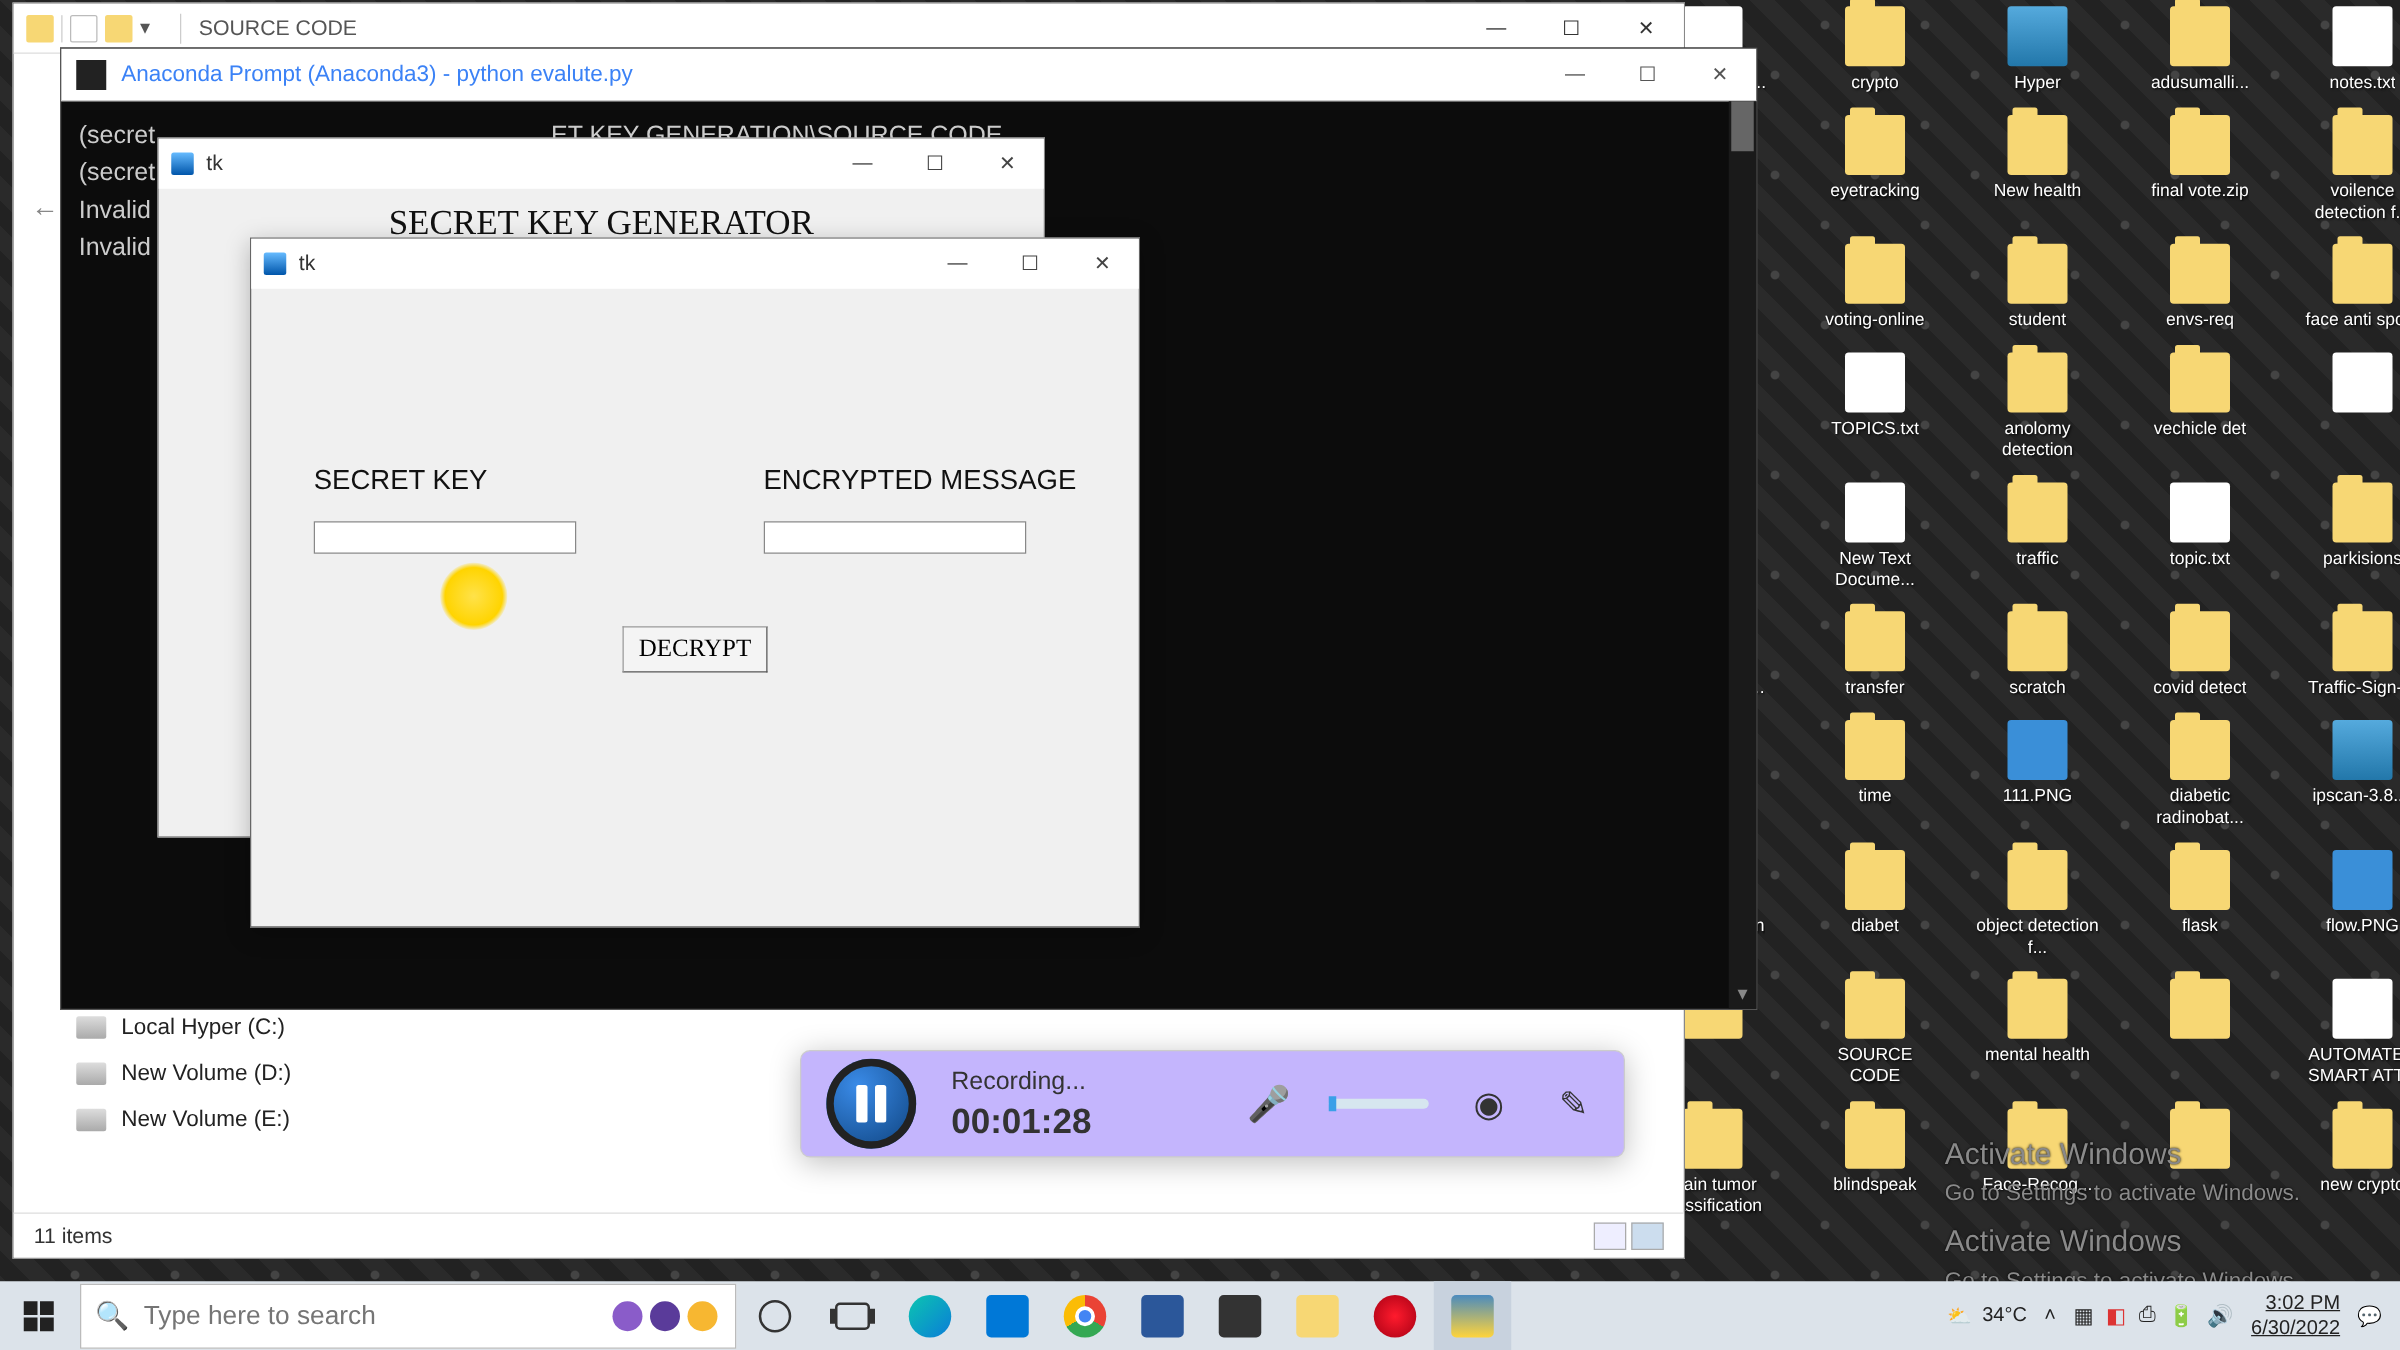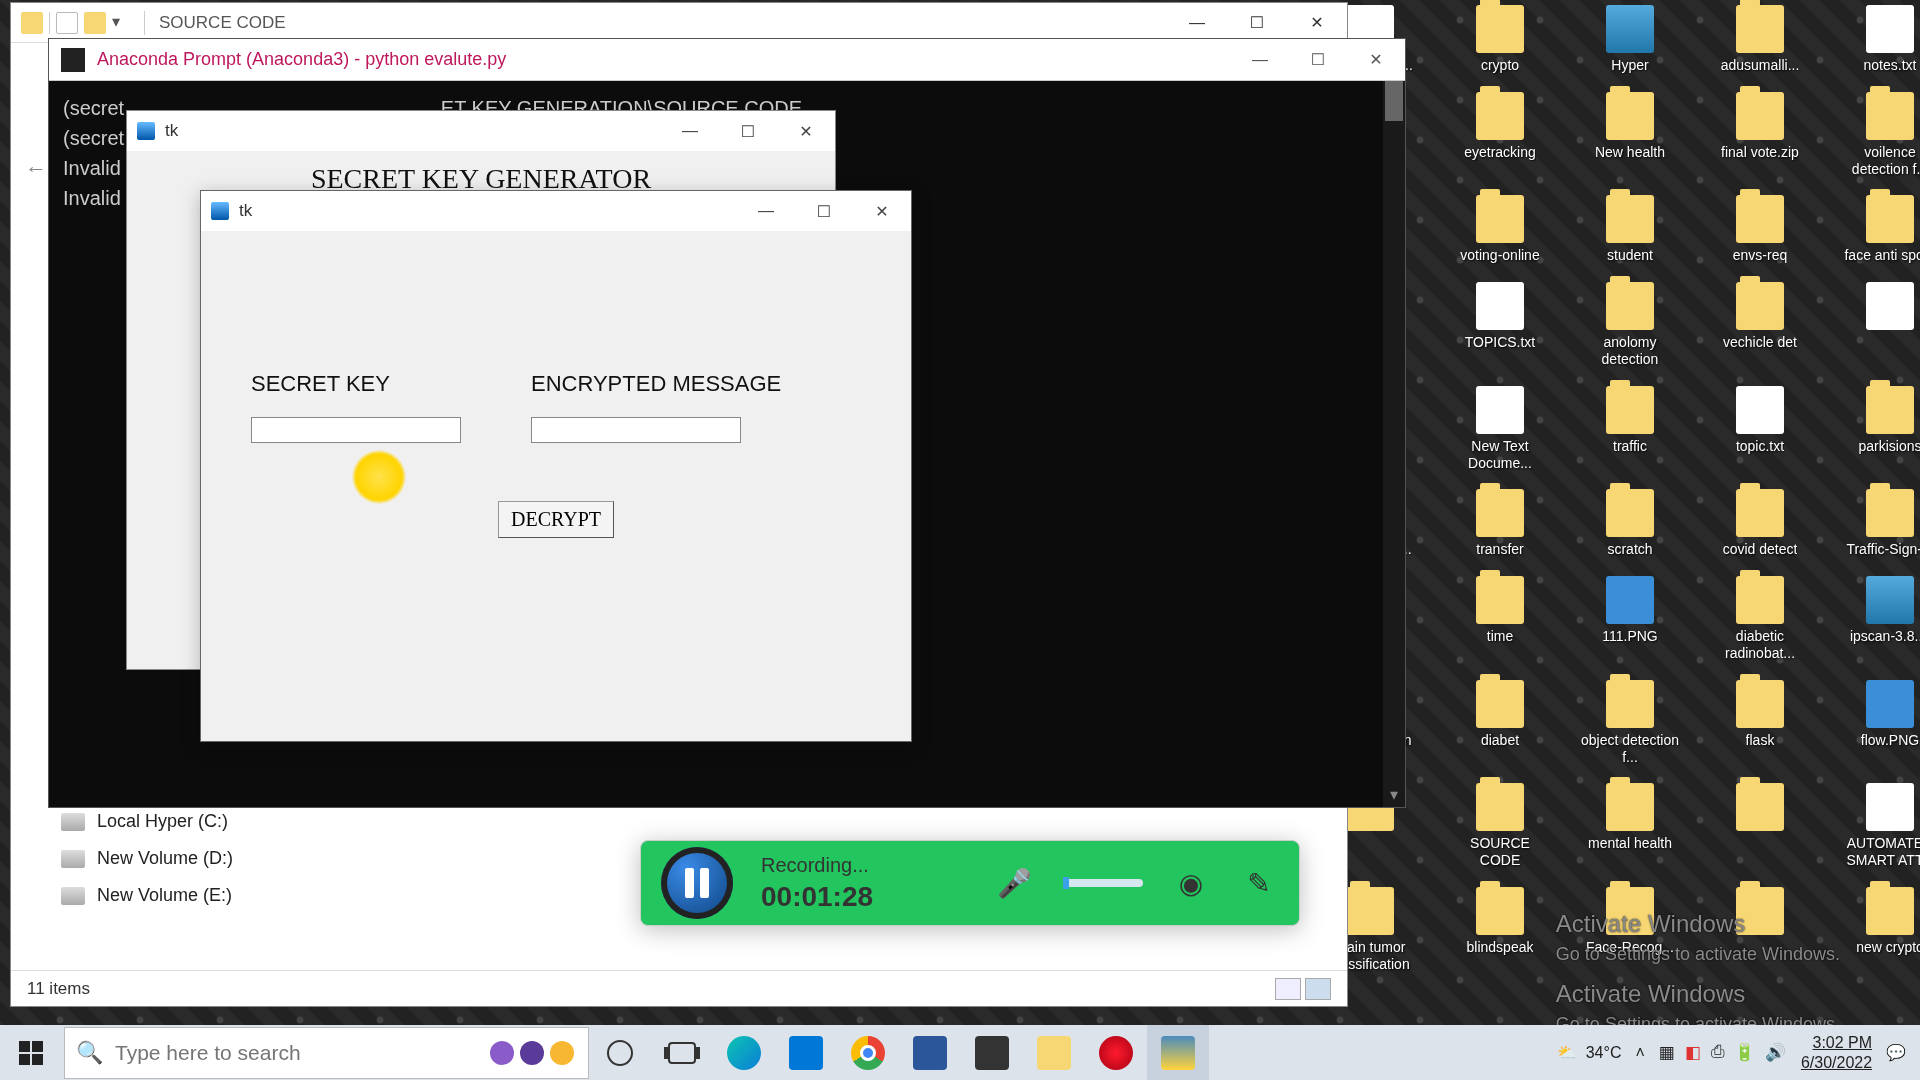--- a/index.html
+++ b/index.html
@@ -59,7 +59,7 @@
 }
 .wp-titlebar { height:42px; background:#fff; display:flex; align-items:center; border-bottom:1px solid #ccc;}
 .wp-icon{ width:24px; height:24px; background:#222; margin:0 12px;}
-.wp-title{ color:#be185d; font-size:18px;}
+.wp-title{ color:#3b82f6; font-size:18px;}
 .wp-winbtns{ margin-left:auto; display:flex;}
 .wp-winbtns div{ width:58px; height:42px; display:flex; align-items:center; justify-content:center; color:#555;}
 .wp-body{ position:relative; font-family: Consolas, monospace; color:#ccc; font-size:20px; padding:12px 14px; line-height:1.5; height:calc(100% - 42px); overflow:hidden;}

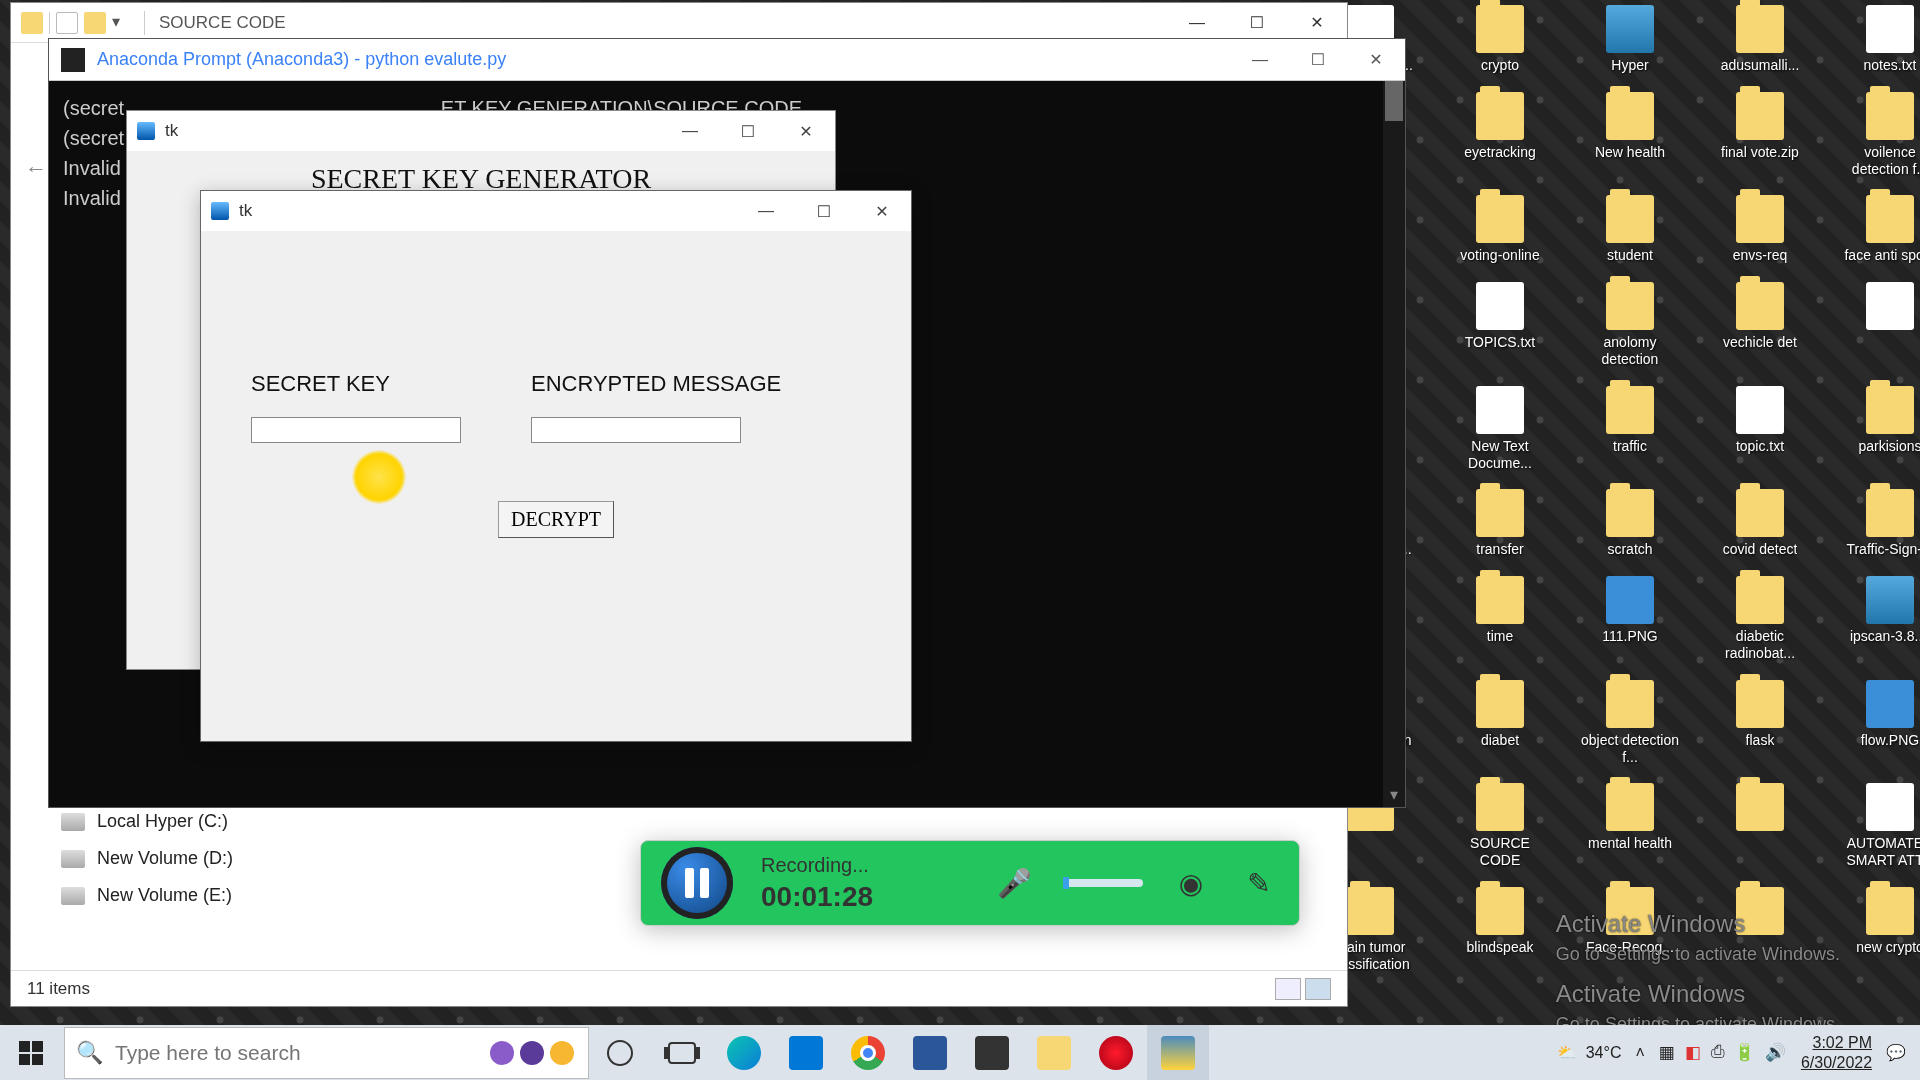--- a/index.html
+++ b/index.html
@@ -86,7 +86,7 @@
   position:absolute; left:200px; top:190px; width:712px; height:552px; background:#f0f0f0; border:1px solid #666; box-shadow:0 4px 18px rgba(0,0,0,.25);
 }
 .tk2-body{ padding: 140px 50px 0 50px; font-family: Garamond, "Times New Roman", serif;}
-.tk2-row{ display:flex; gap:70px;}
+.tk2-row{ display:flex; gap:70px;justify-content:space-between;}
 .tk2-field label{ display:block; font-size:22px; color:#111; margin-bottom:20px;}
 .tk2-field input{ width:210px; height:26px; border:1px solid #888; background:#fff; font-size:15px; padding:2px 4px;}
 .tk2-btn{ margin:58px auto 0; display:block; padding:6px 12px; font-family: Garamond, serif; font-size:20px; background:#f4f4f4; border:1px solid #999; border-right-color:#555; border-bottom-color:#555;}

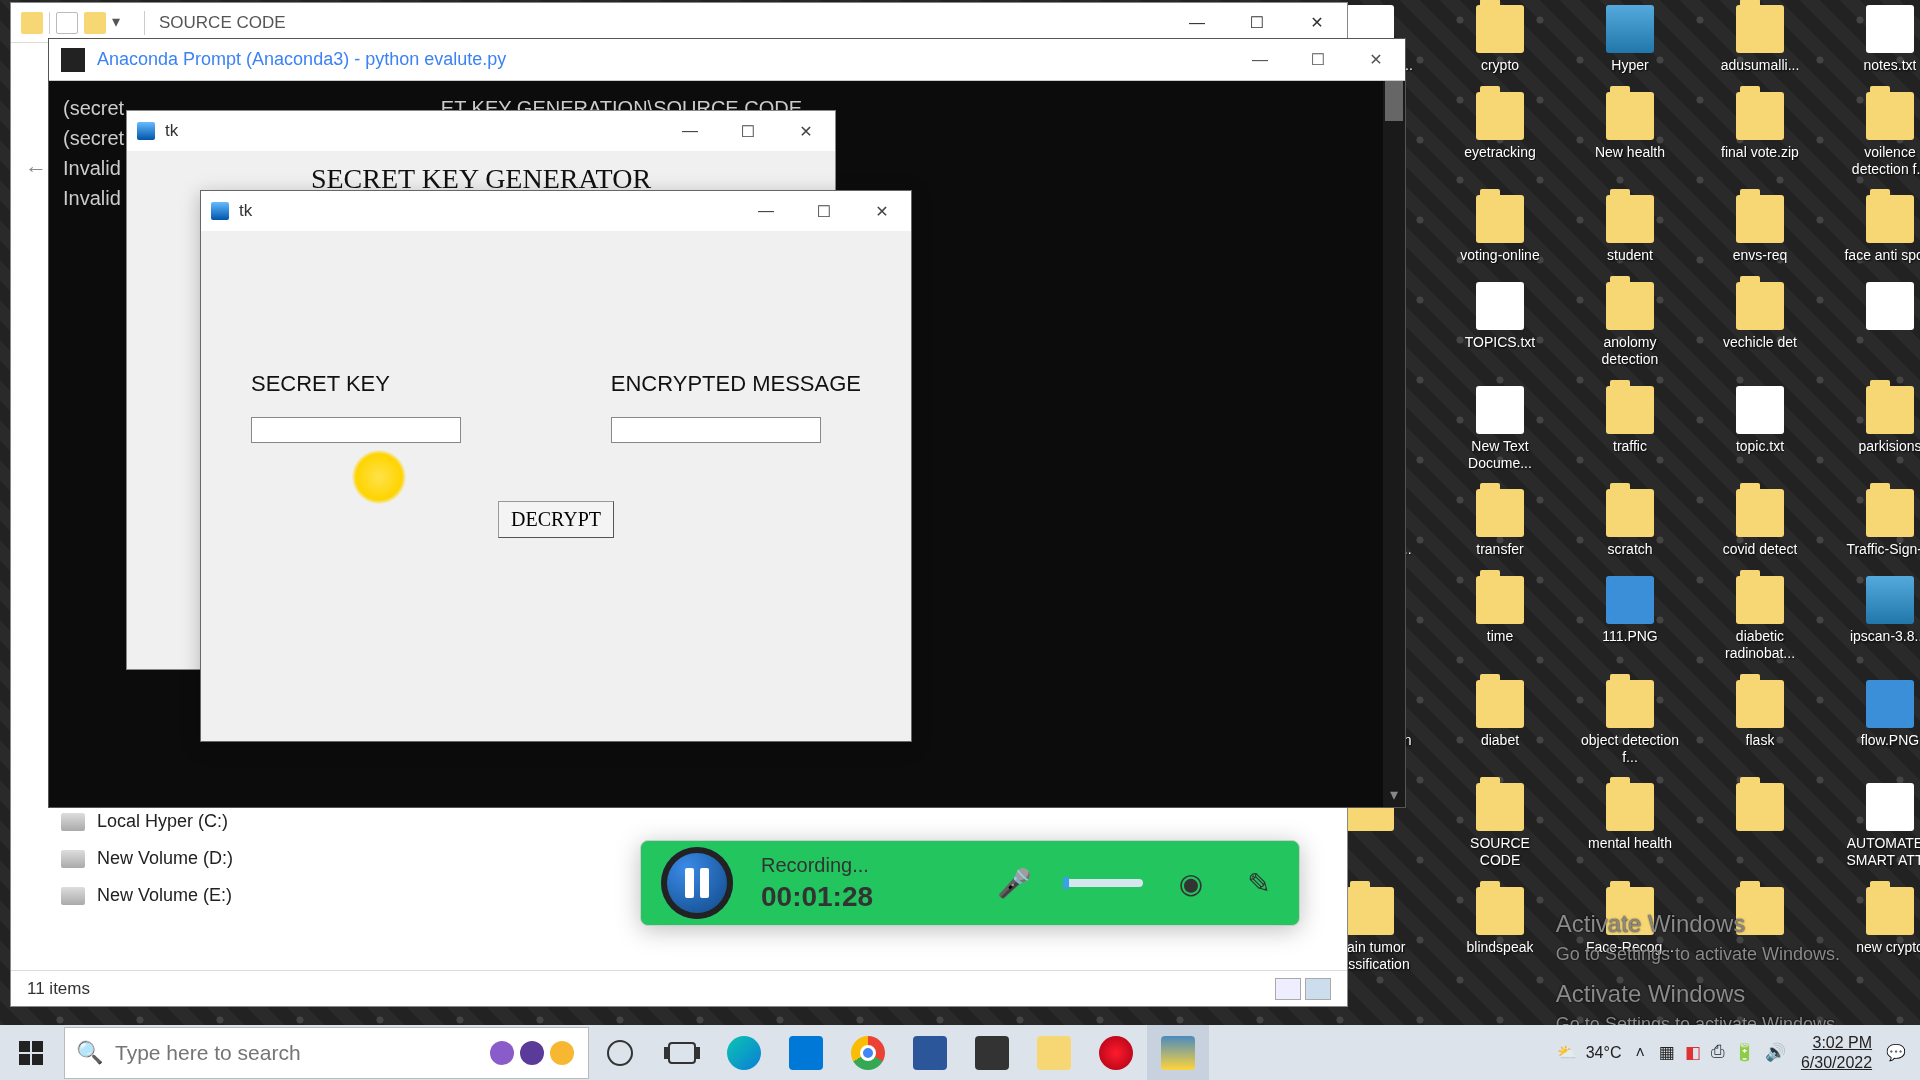--- a/index.html
+++ b/index.html
@@ -94,7 +94,7 @@
 
 
 .recorder{
-  position:absolute; left:640px; top:840px; width:660px; height:86px; background:#22c55e; border:1px solid #ccc; border-radius:8px; box-shadow:0 4px 24px rgba(0,0,0,.25); display:flex; align-items:center; padding:0 20px;
+  position:absolute; left:640px; top:840px; width:660px; height:86px; background:#c4b5fd; border:1px solid #ccc; border-radius:8px; box-shadow:0 4px 24px rgba(0,0,0,.25); display:flex; align-items:center; padding:0 20px;
 }
 .rec-btn{ width:72px; height:72px; border-radius:50%; background:radial-gradient(circle at 35% 30%, #3a8be8, #0b3e78); display:flex; align-items:center; justify-content:center; box-shadow:0 0 0 6px #222 inset;}
 .rec-btn .pause{ display:flex; gap:6px;}

